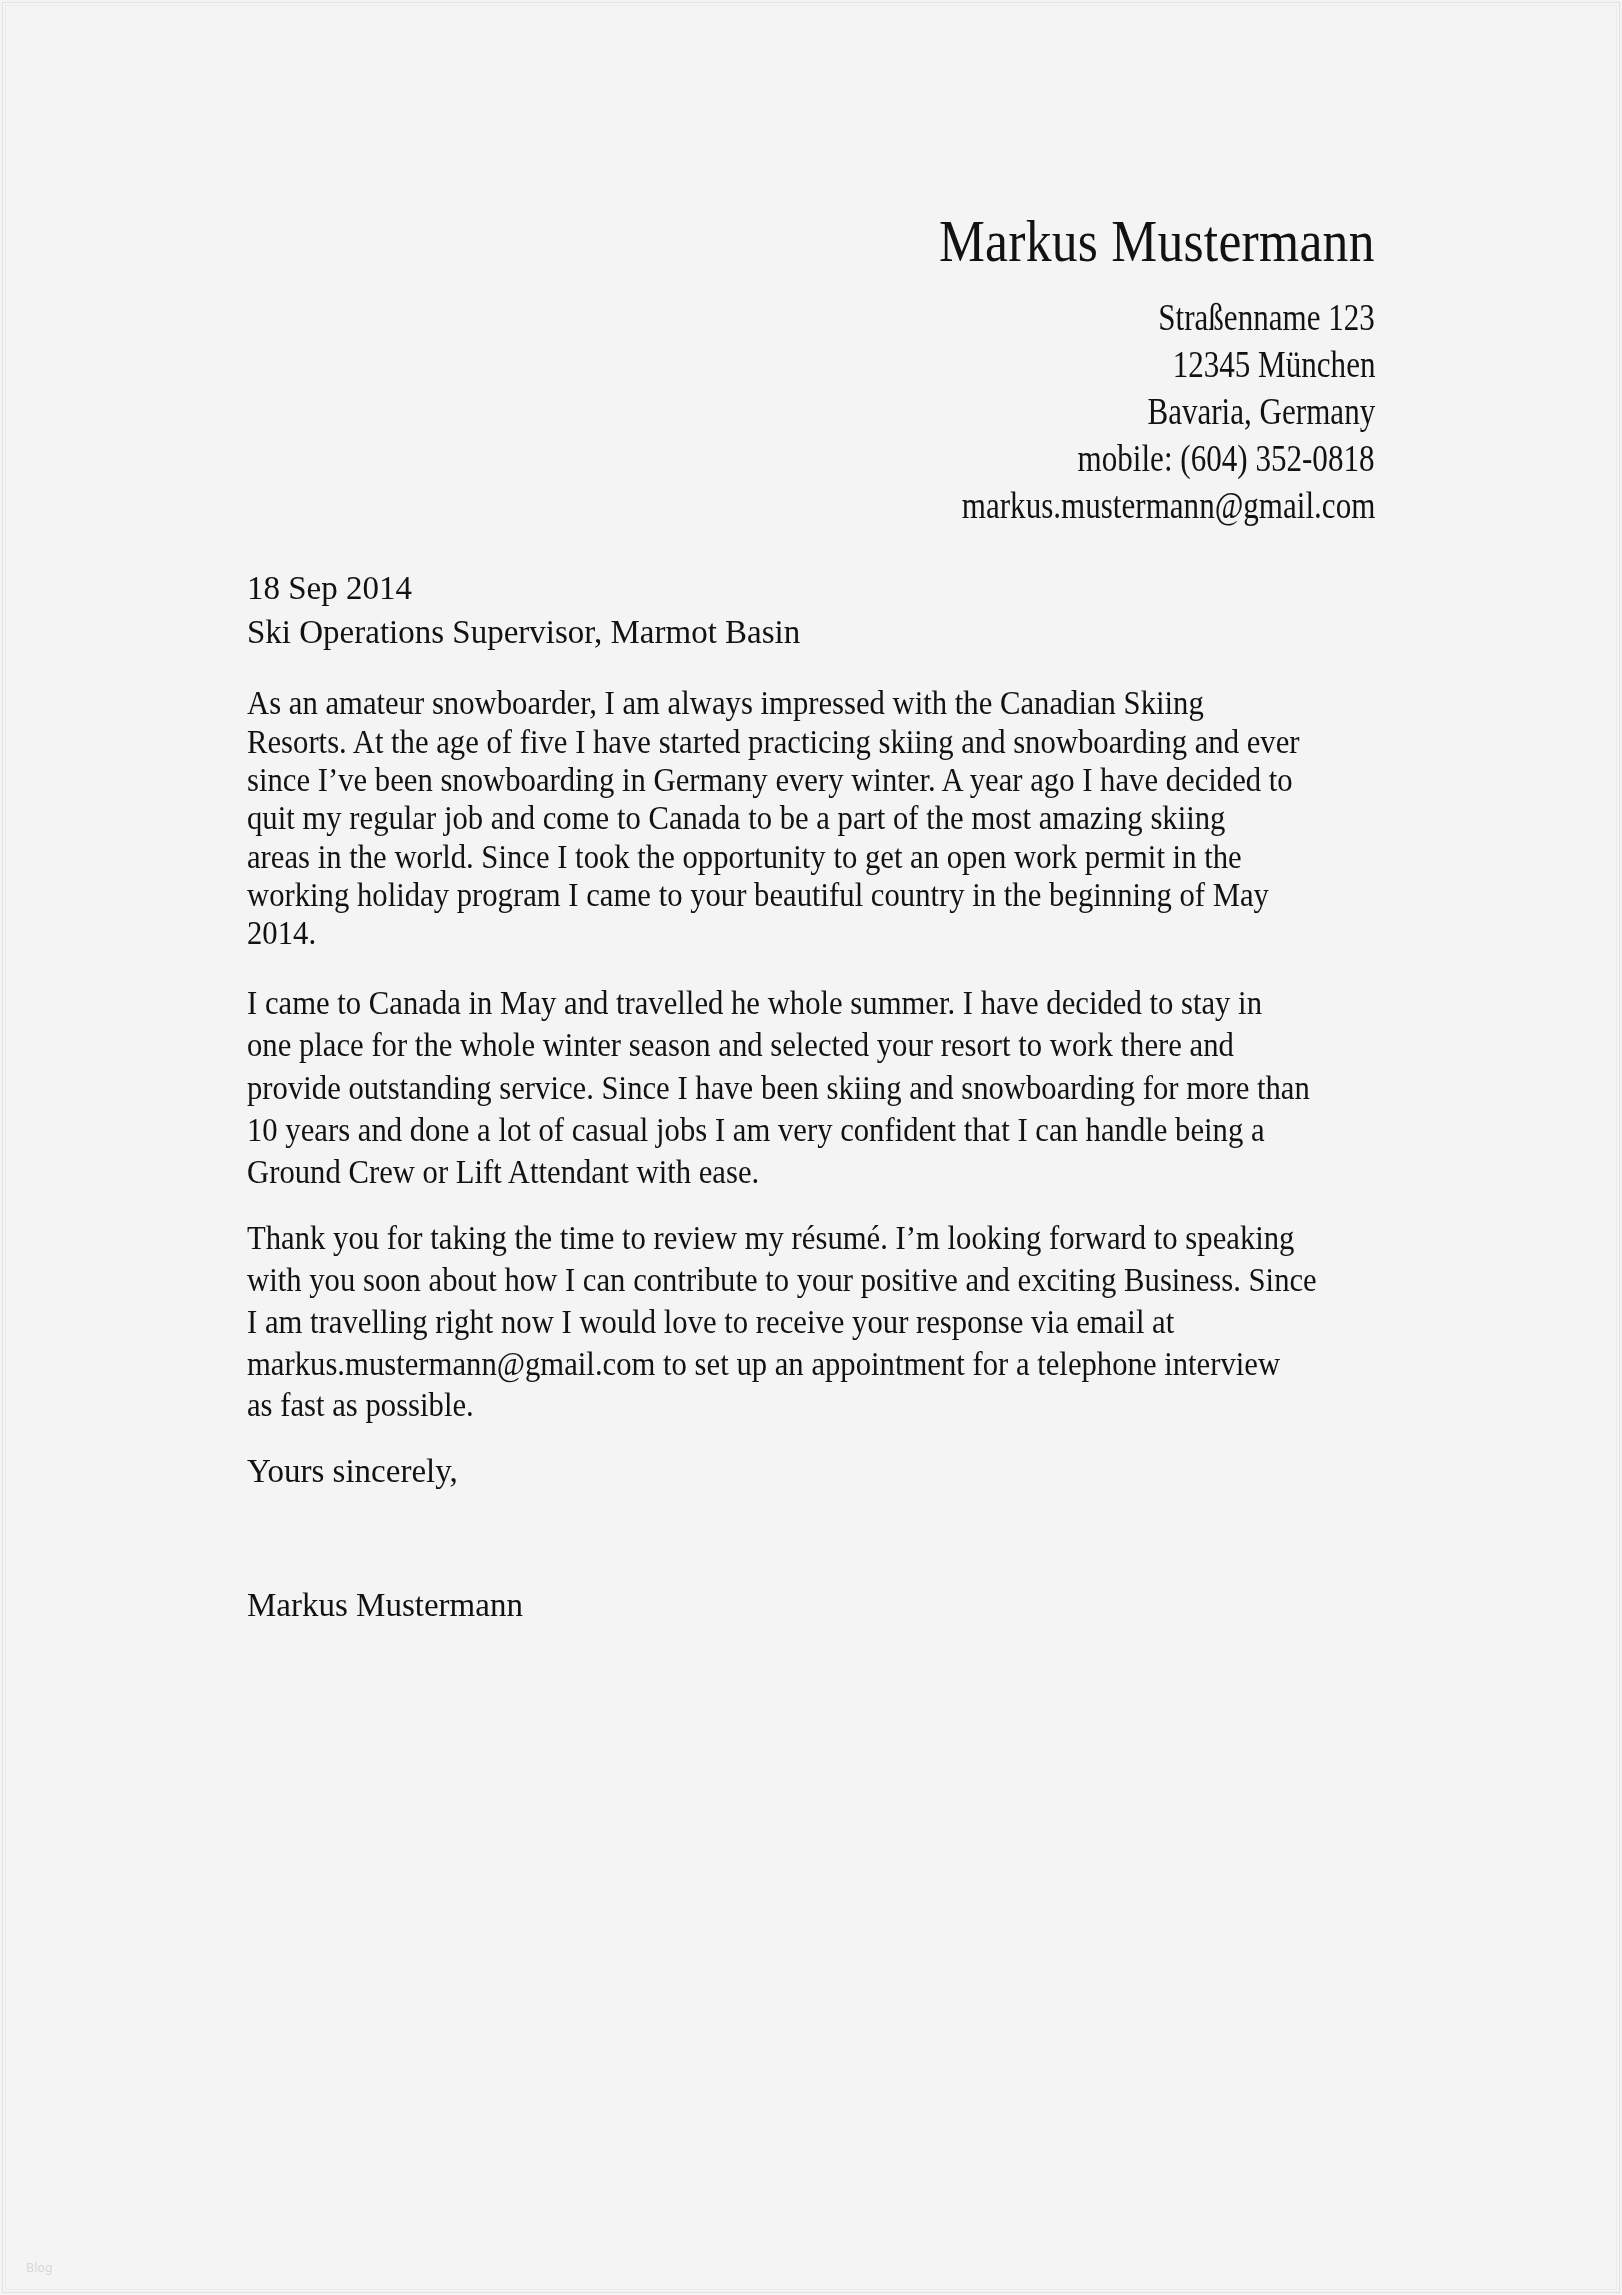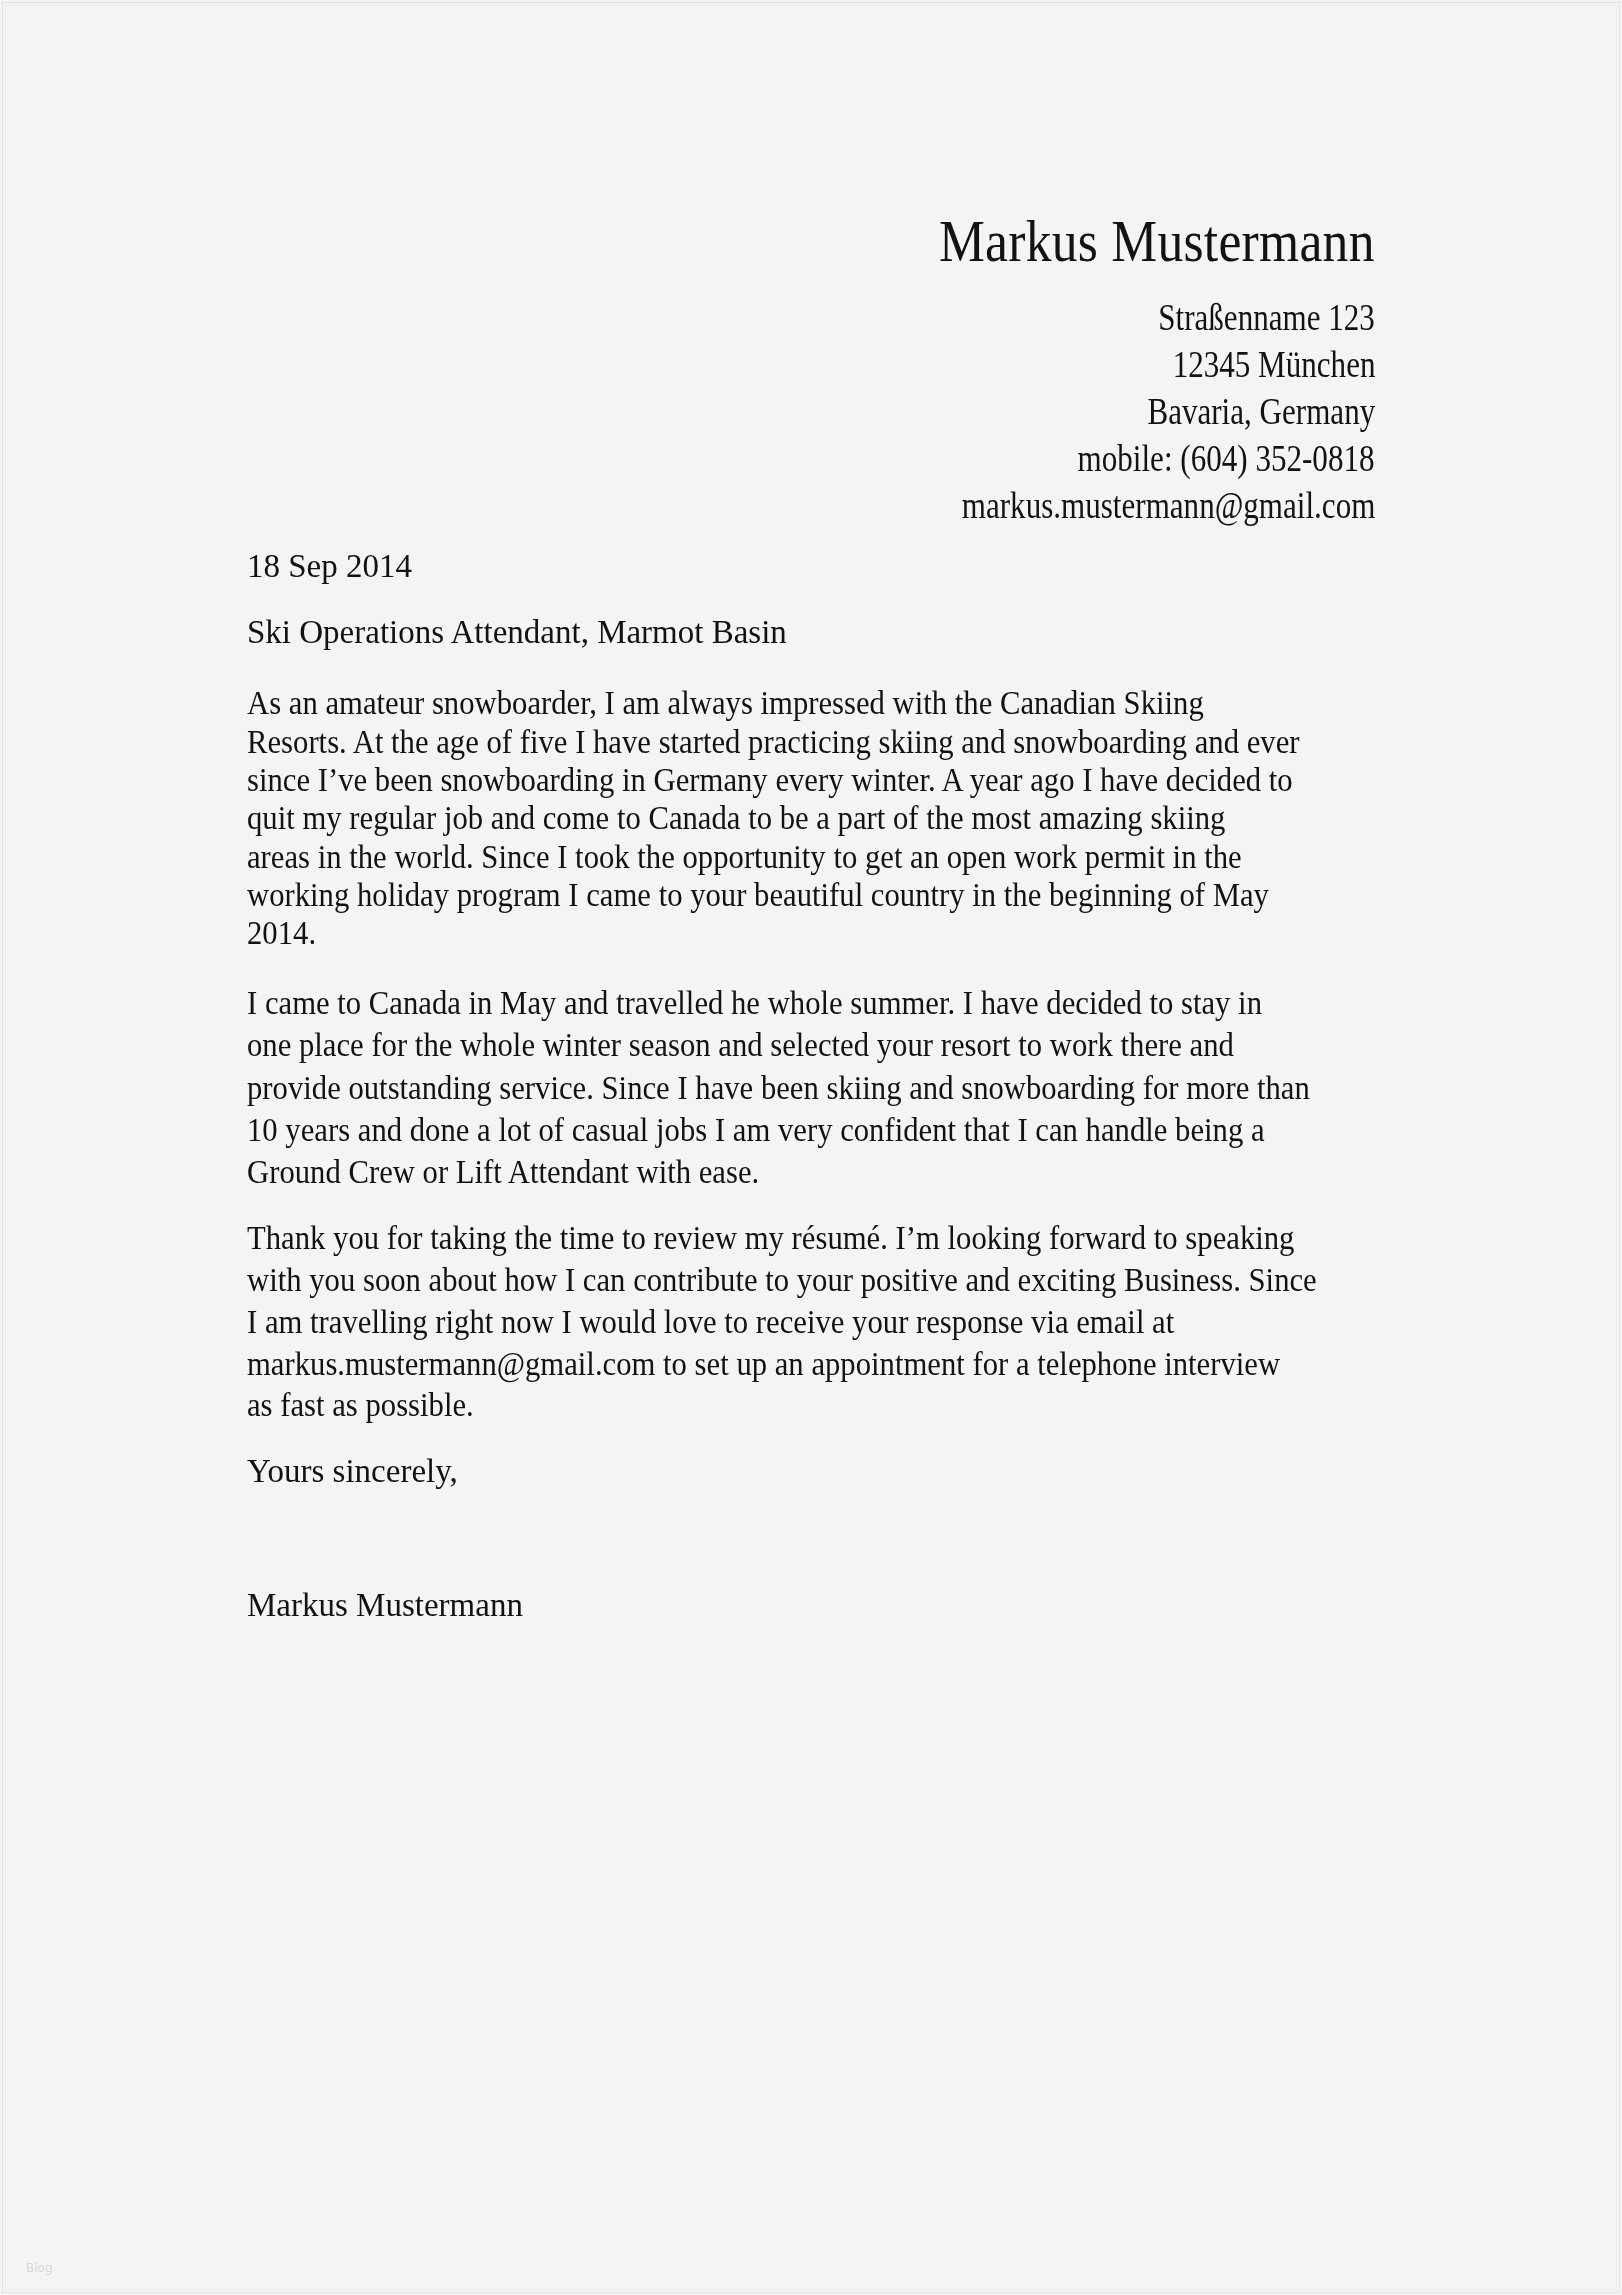--- a/index.html
+++ b/index.html
@@ -91,7 +91,7 @@
     <div class="line addr addr-4">markus.mustermann@gmail.com</div>
   </div>
 
-  <div class="line body-text" style="top:550px;font-family:Liberation Serif, serif;">18 Sep 2014</div>
+  <div class="line body-text" style="top:572px;font-family:Liberation Serif, serif;">18 Sep 2014</div>
   <div class="line body-text" style="top:616px;">Ski Operations Attendant, Marmot Basin</div>
 
   <div>

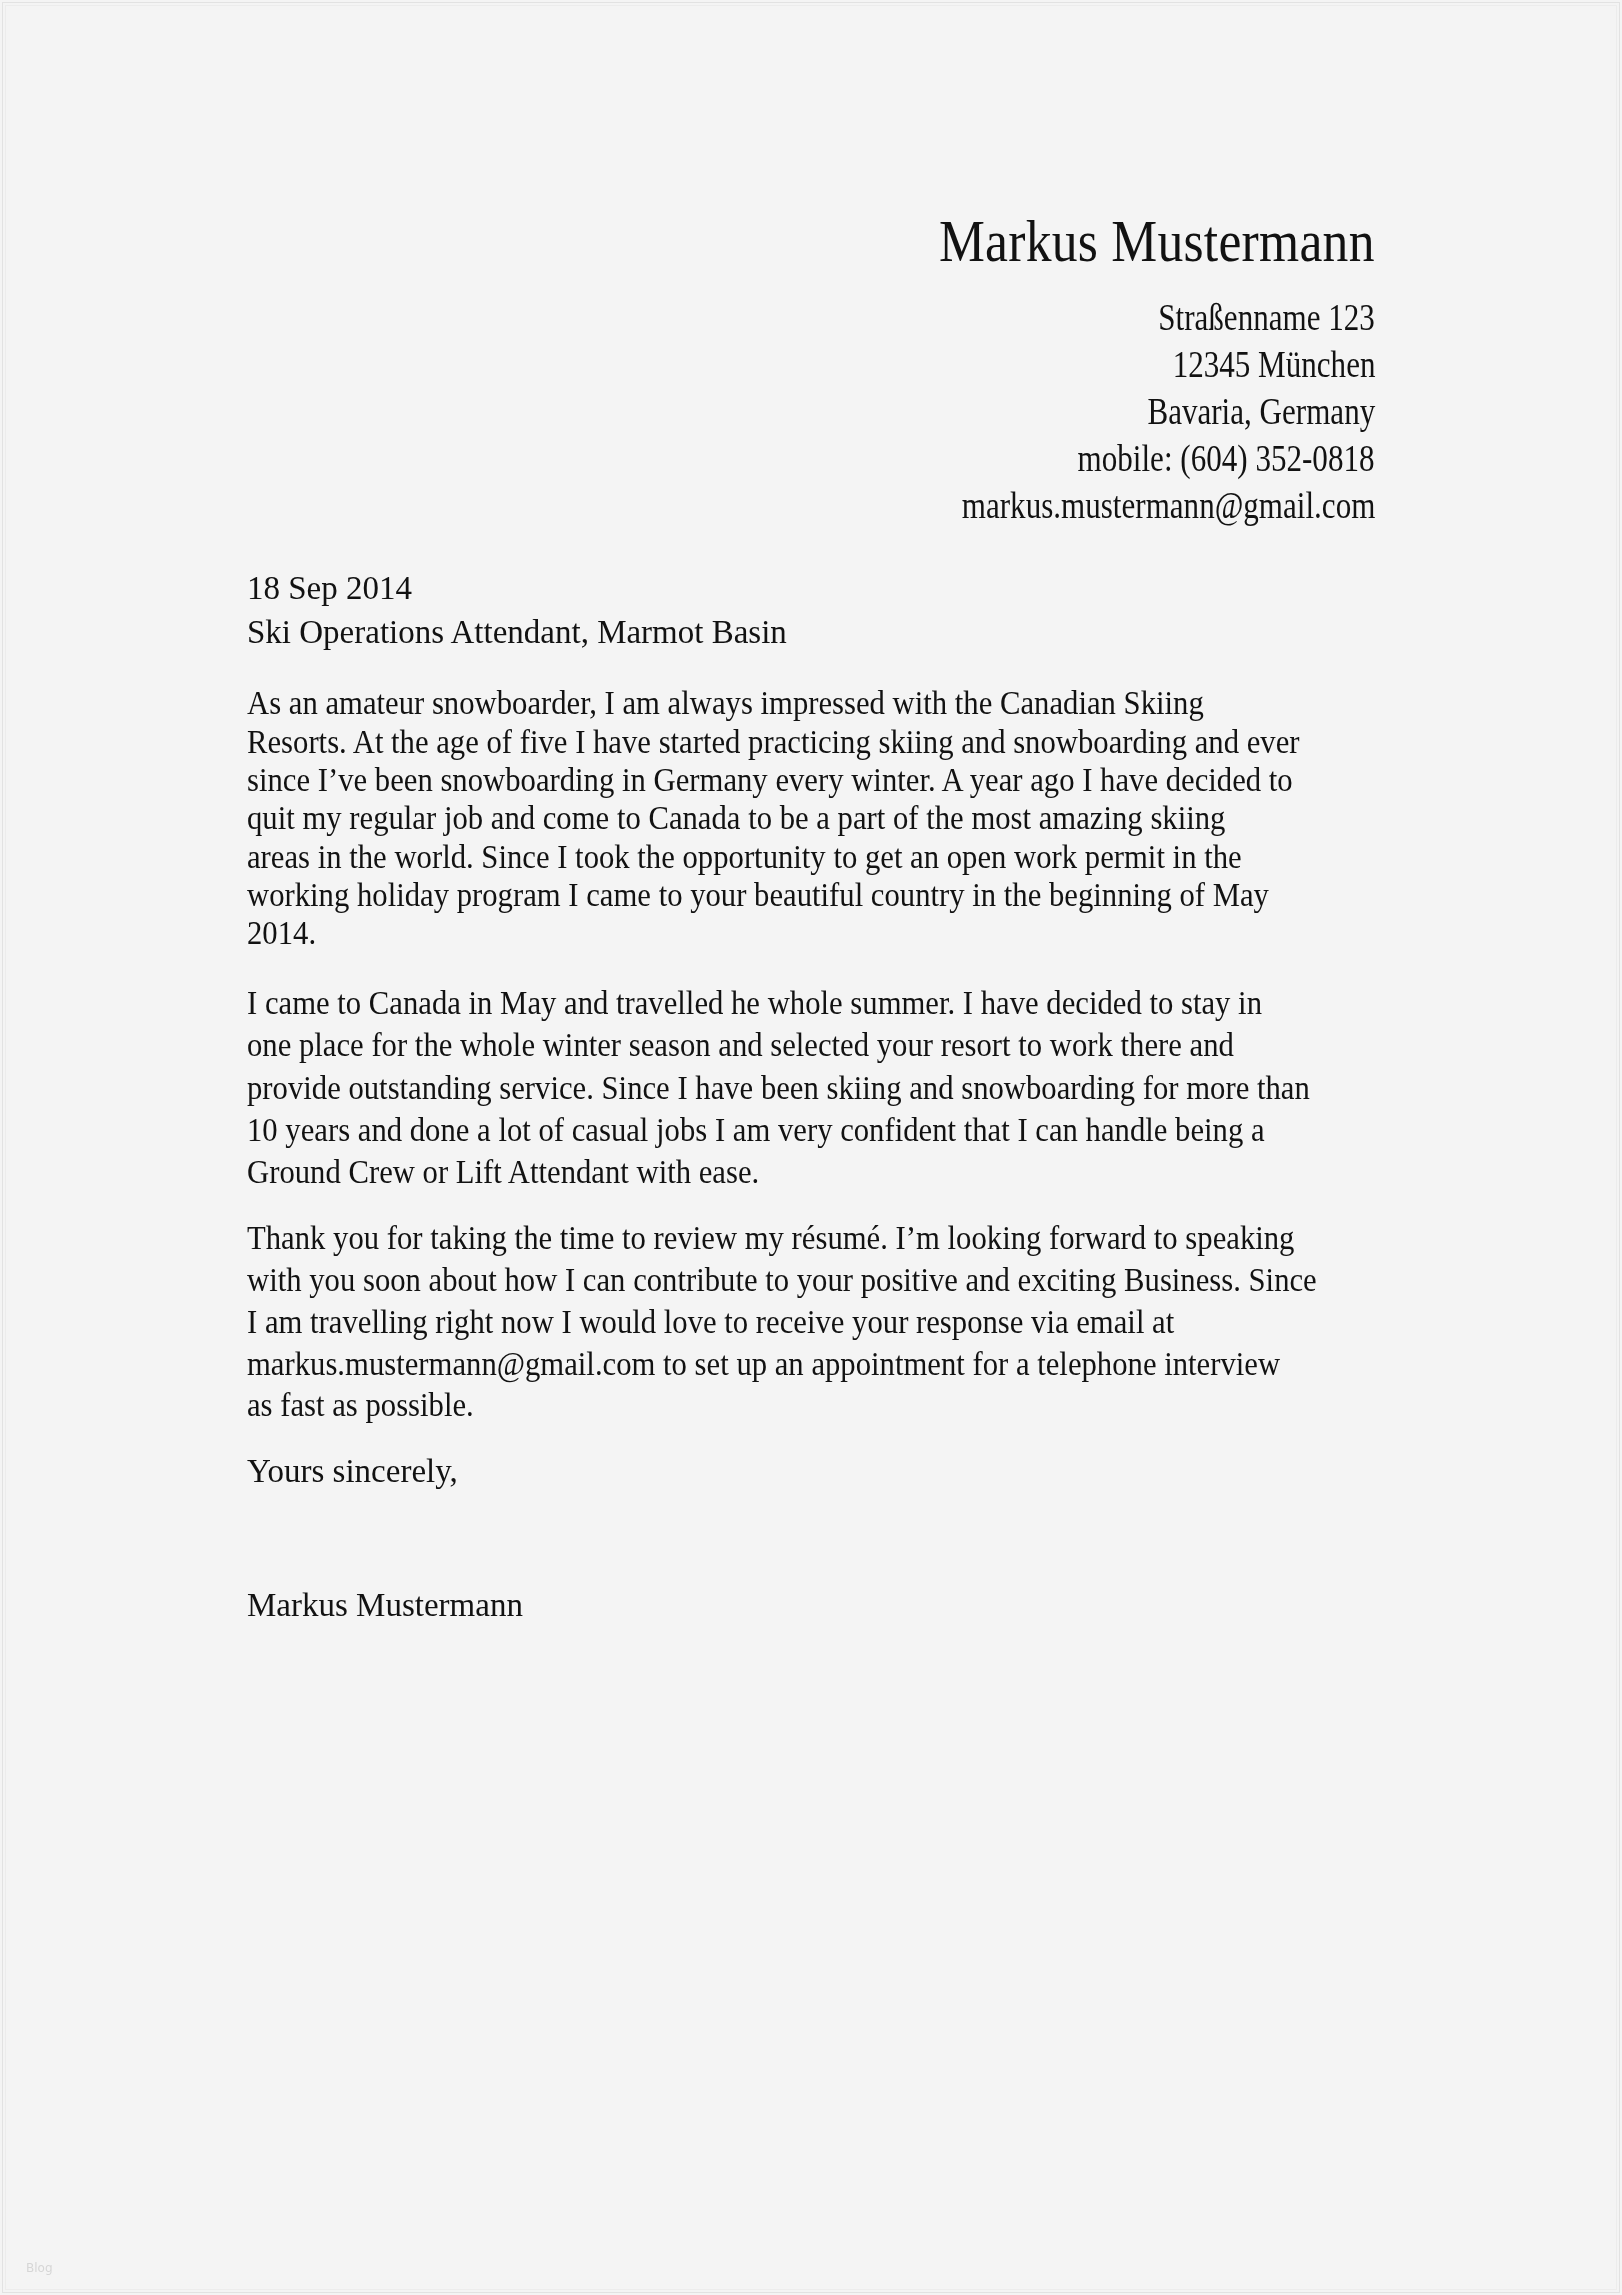--- a/index.html
+++ b/index.html
@@ -92,7 +92,7 @@
   </div>
 
   <div class="line body-text" style="top:572px;font-family:Liberation Serif, serif;">18 Sep 2014</div>
-  <div class="line body-text" style="top:616px;">Ski Operations Attendant, Marmot Basin</div>
+  <div class="line body-text" style="top:616px;">Ski Operations Supervisor, Marmot Basin</div>
 
   <div>
     <div class="line body-text fit" style="top:687px;">As an amateur snowboarder, I am always impressed with the Canadian Skiing</div>

